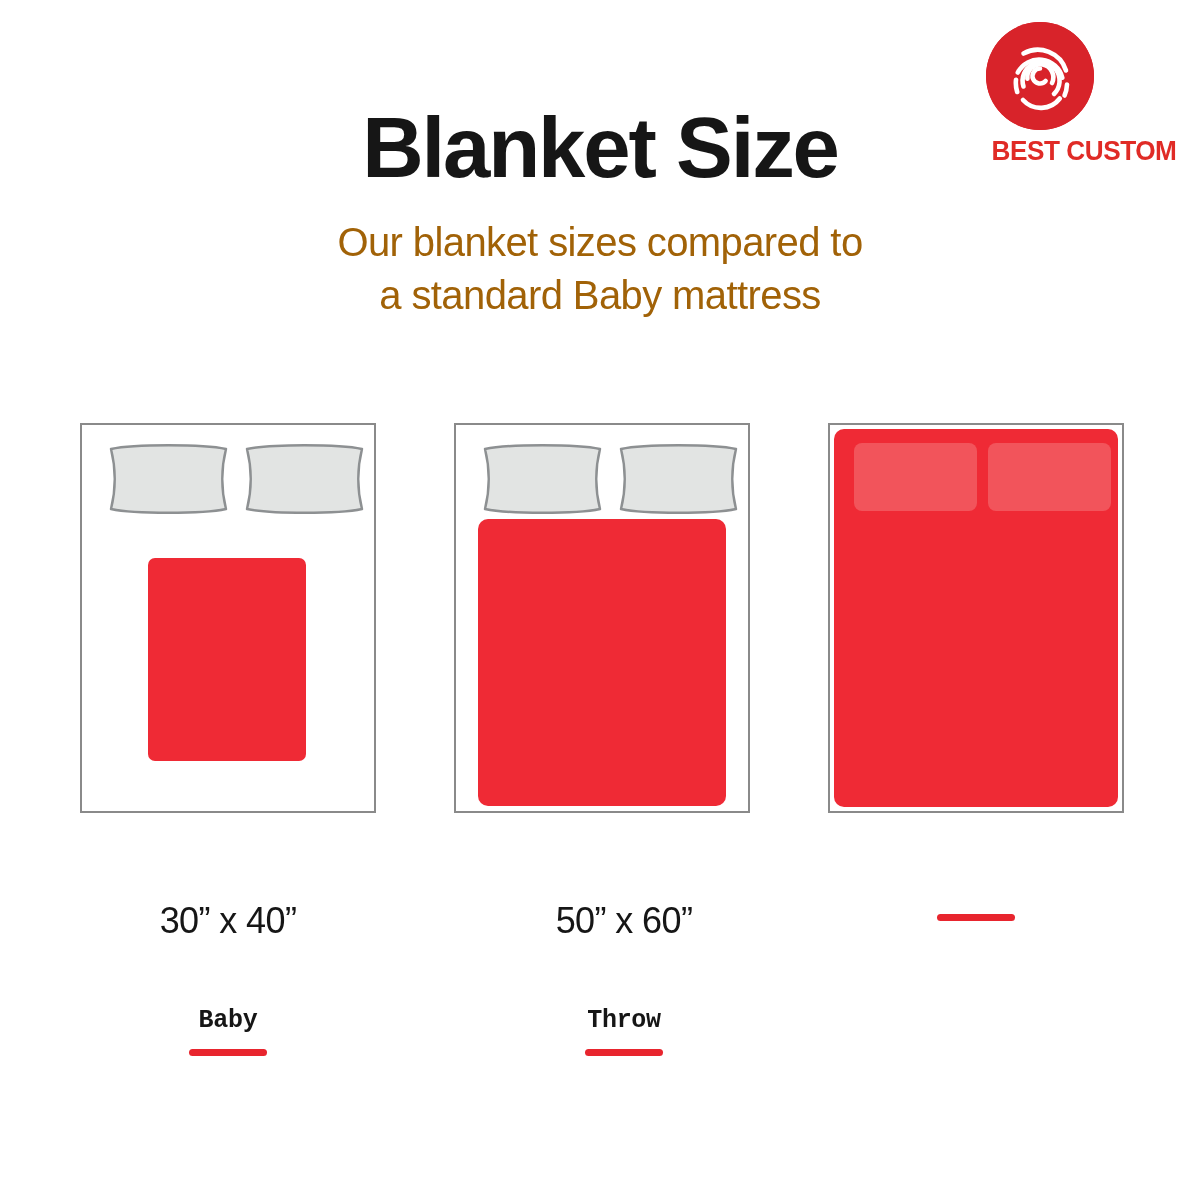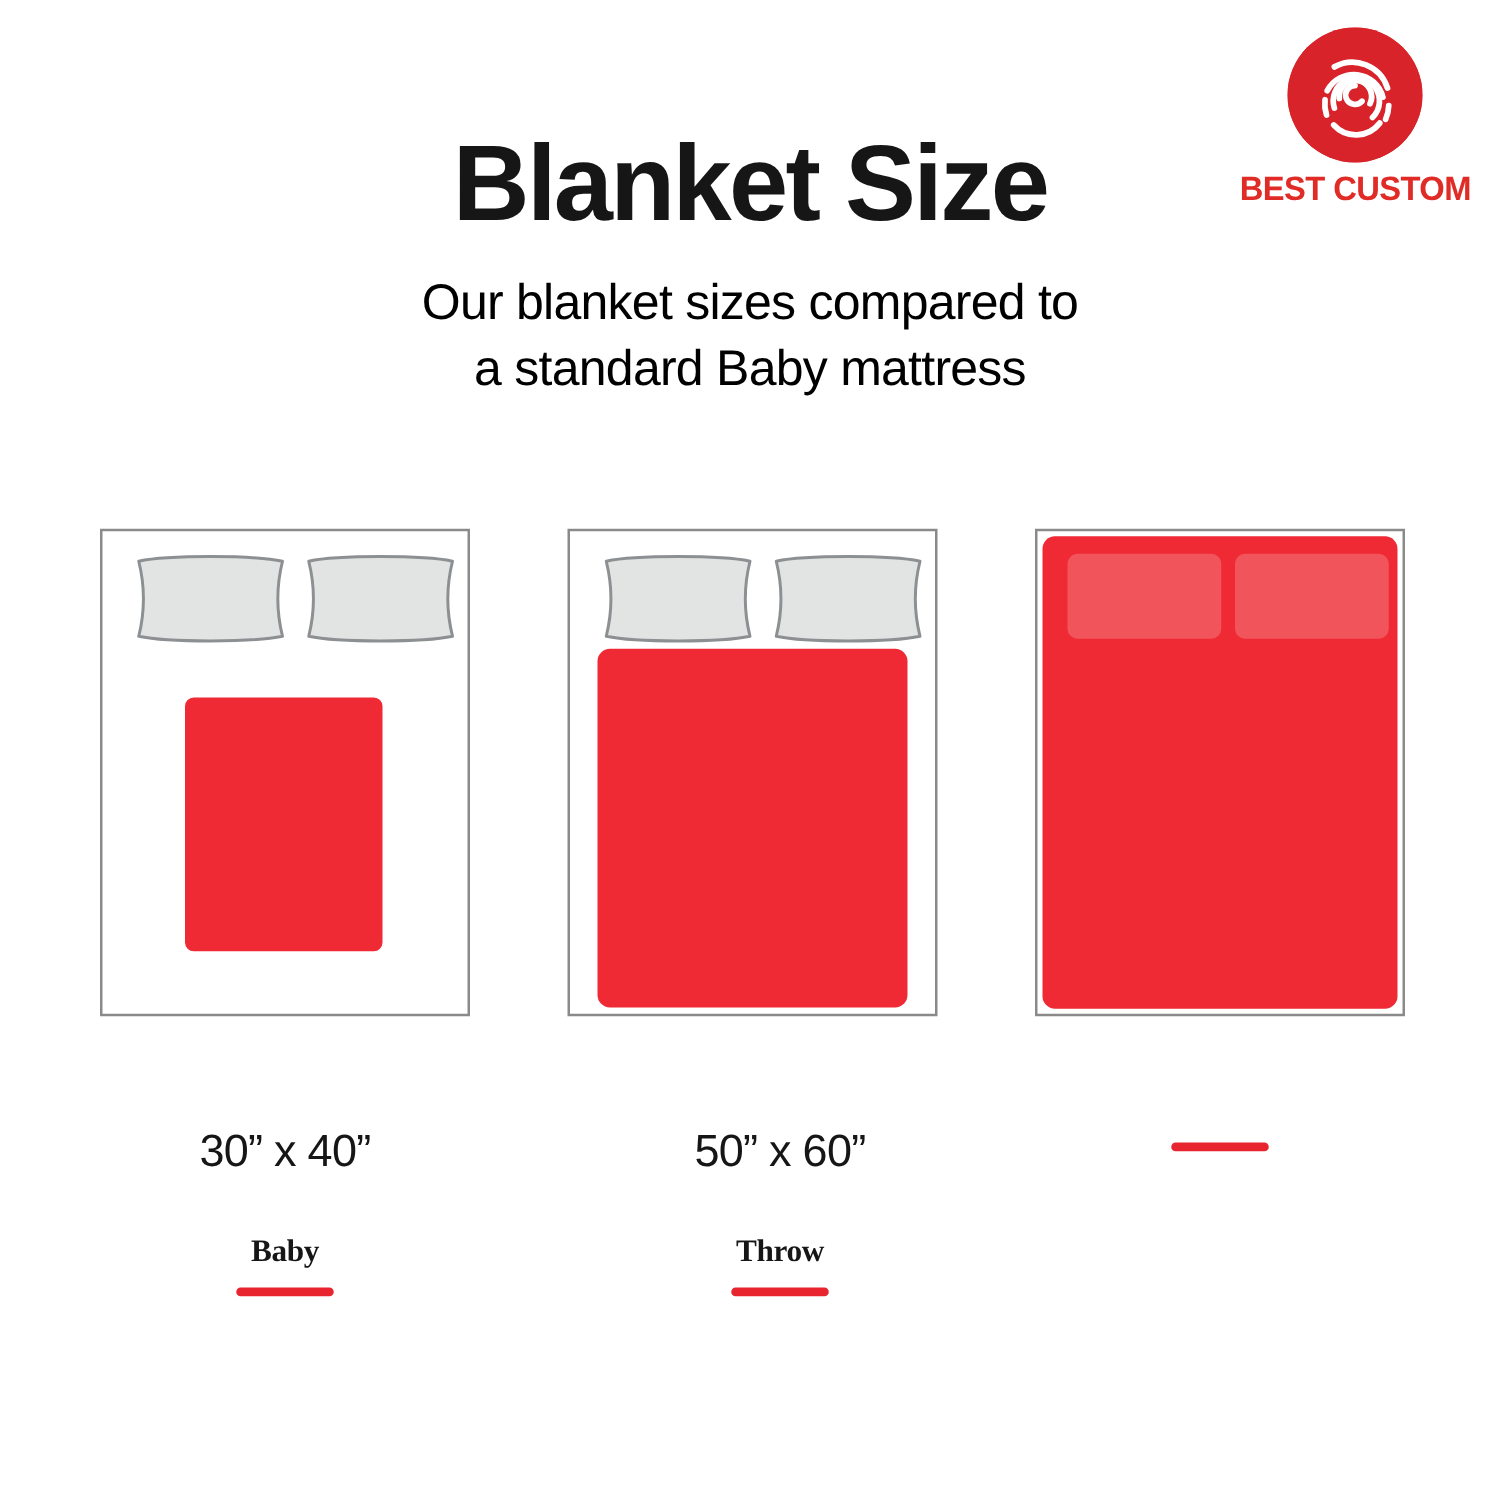--- a/index.html
+++ b/index.html
@@ -24,7 +24,6 @@
     width: 196px;
     display: flex;
     flex-direction: column;
-    align-items: center;
   }
   .logo-mark {
     width: 108px;

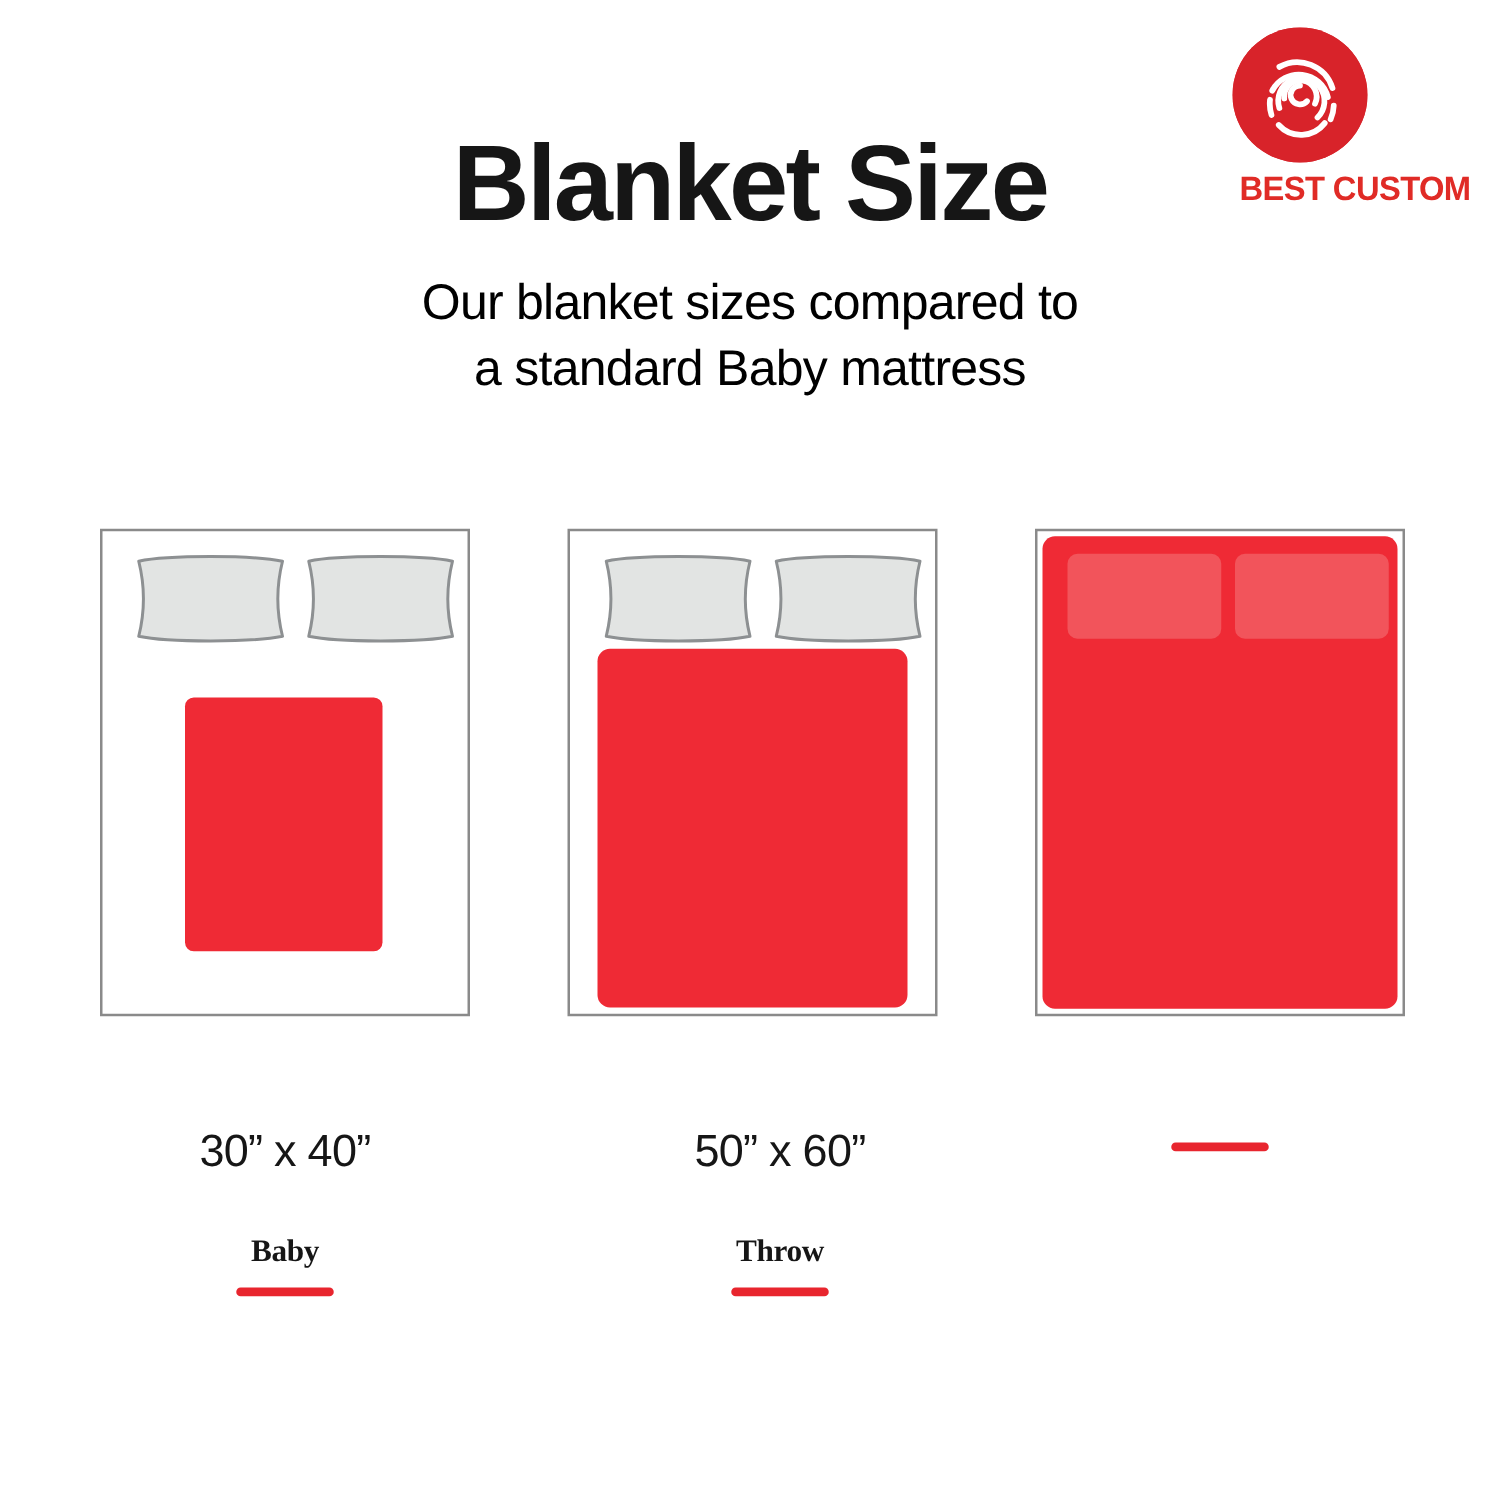--- a/index.html
+++ b/index.html
@@ -68,7 +68,7 @@
     font-weight: 400;
     font-size: 40px;
     line-height: 1.32;
-    color: #000000;
+    color: #a16207;
     letter-spacing: -0.6px;
     max-width: 760px;
   }

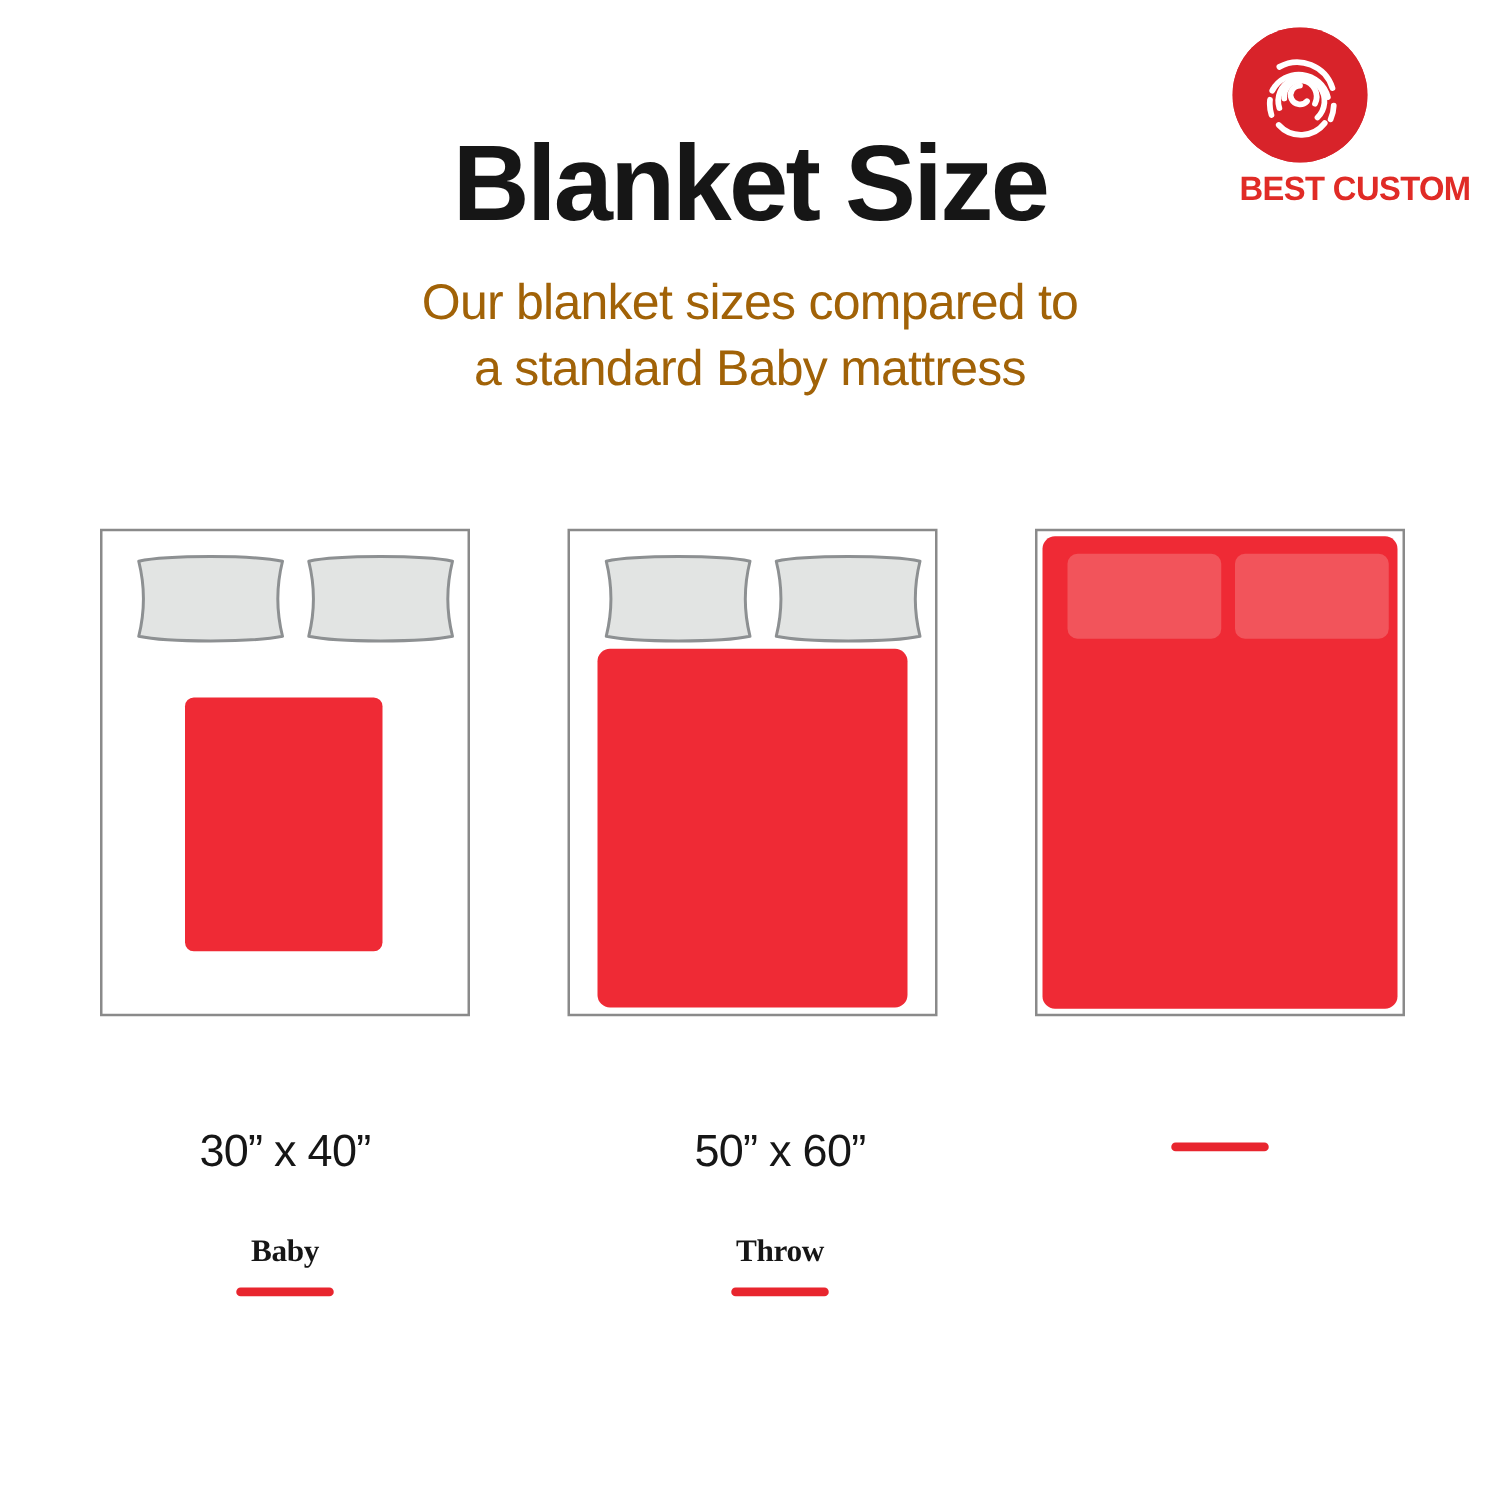--- a/index.html
+++ b/index.html
@@ -167,8 +167,8 @@
     white-space: nowrap;
   }
   .size-name {
-    margin-top: 46px;
-    font-family: Liberation Serif, serif;
+    margin-top: 64px;
+    font-family: Liberation Mono, monospace;
     font-weight: bold;
     font-size: 25px;
     color: #161616;

